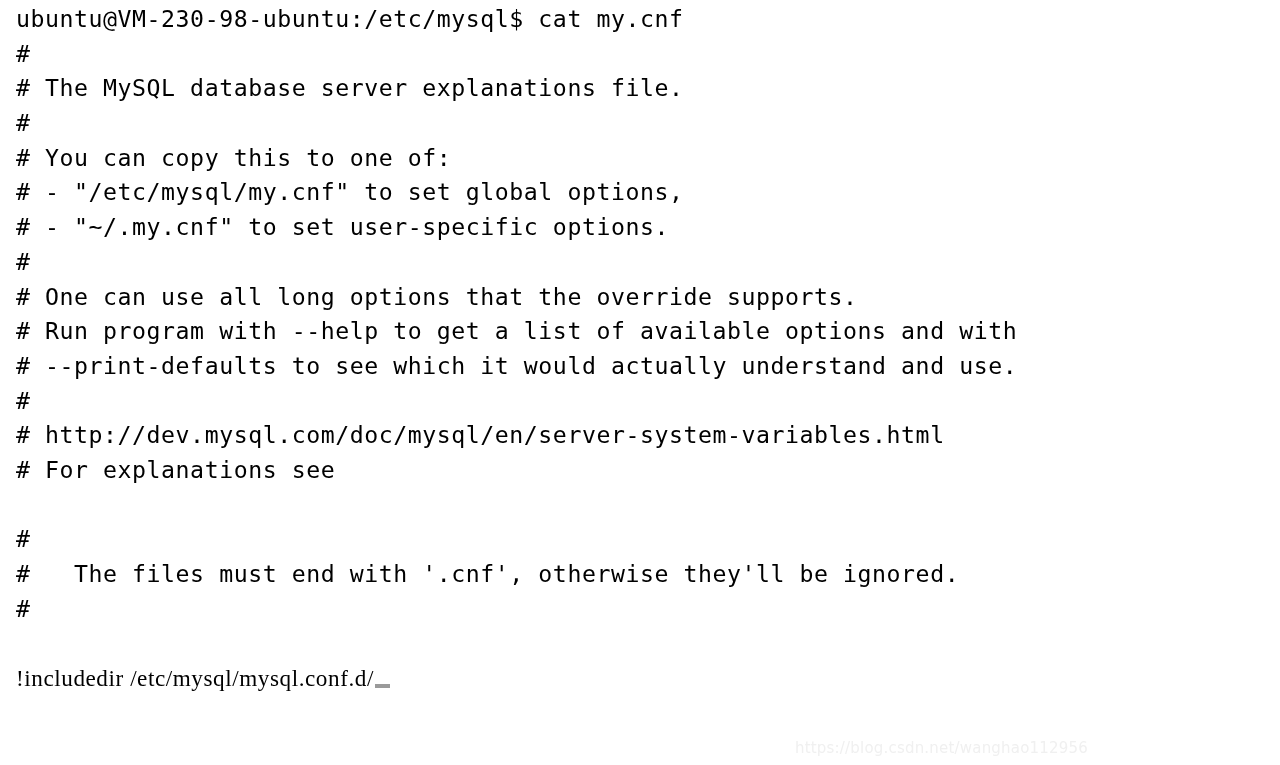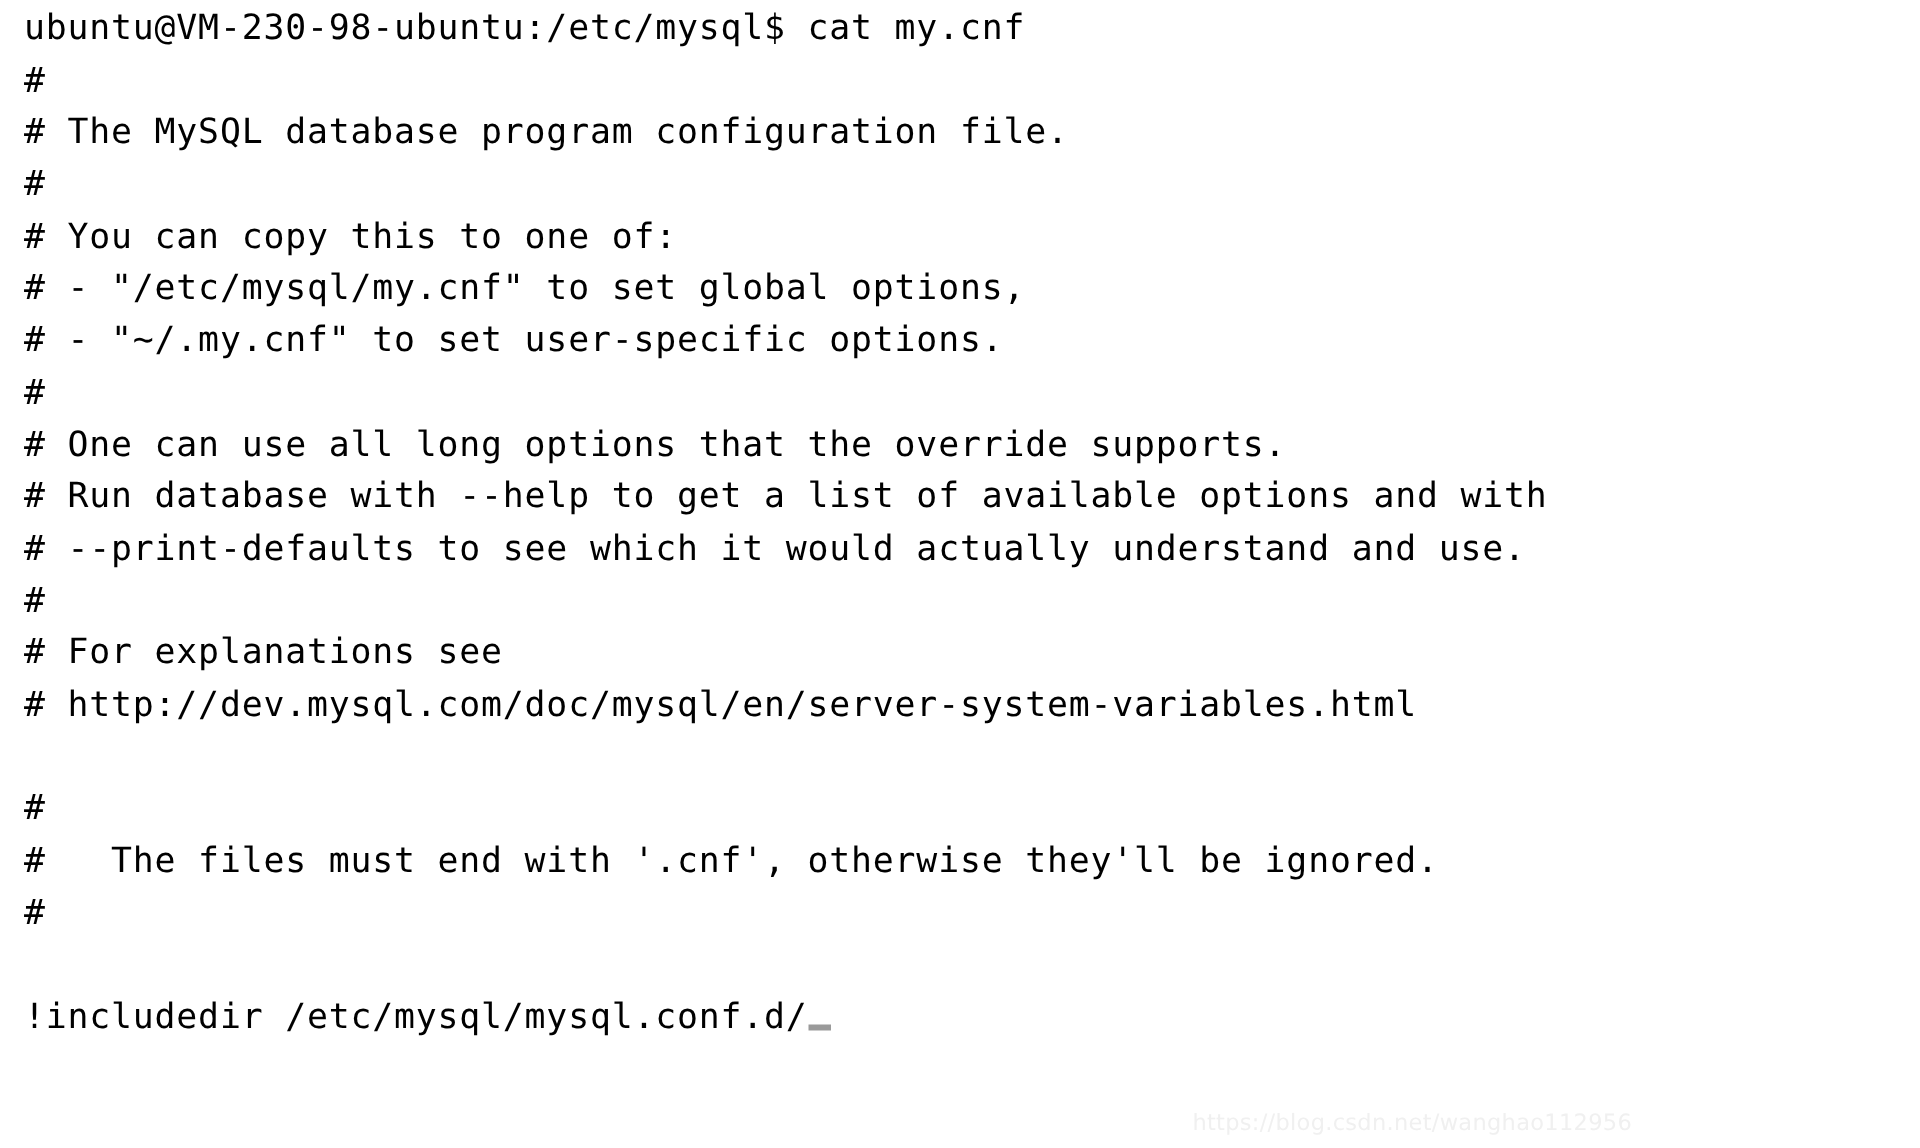--- a/index.html
+++ b/index.html
@@ -77,7 +77,7 @@
 
     <div class="line">ubuntu@VM-230-98-ubuntu:/etc/mysql$ cat my.cnf</div>
     <div class="line">#</div>
-    <div class="line"># The MySQL database program configuration file.</div>
+    <div class="line"># The MySQL database server explanations file.</div>
     <div class="line">#</div>
     <div class="line"># You can copy this to one of:</div>
     <div class="line"># - "/etc/mysql/my.cnf" to set global options,</div>

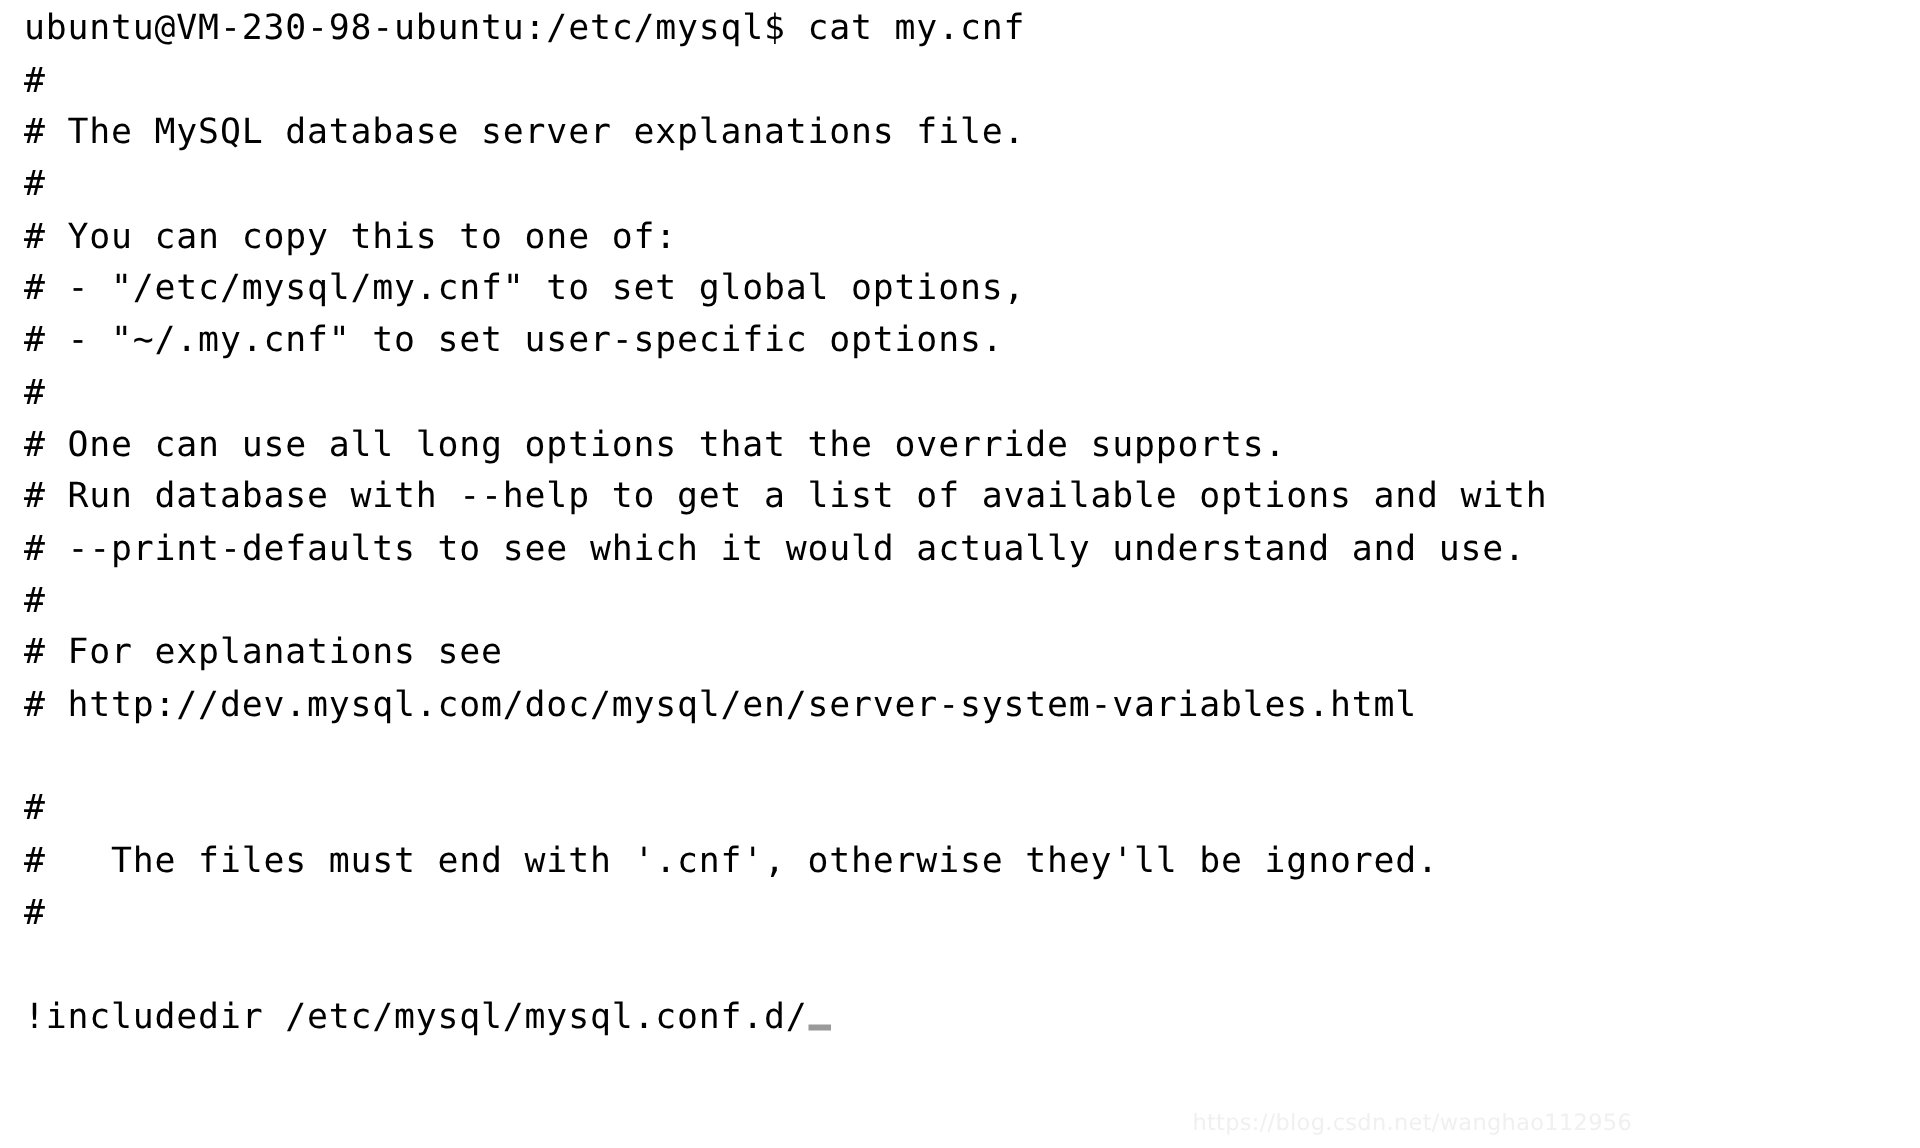--- a/index.html
+++ b/index.html
@@ -84,7 +84,7 @@
     <div class="line"># - "~/.my.cnf" to set user-specific options.</div>
     <div class="line">#</div>
     <div class="line"># One can use all long options that the override supports.</div>
-    <div class="line"># Run database with --help to get a list of available options and with</div>
+    <div class="line"># Run program with --help to get a list of available options and with</div>
     <div class="line"># --print-defaults to see which it would actually understand and use.</div>
     <div class="line">#</div>
     <div class="line"># For explanations see</div>

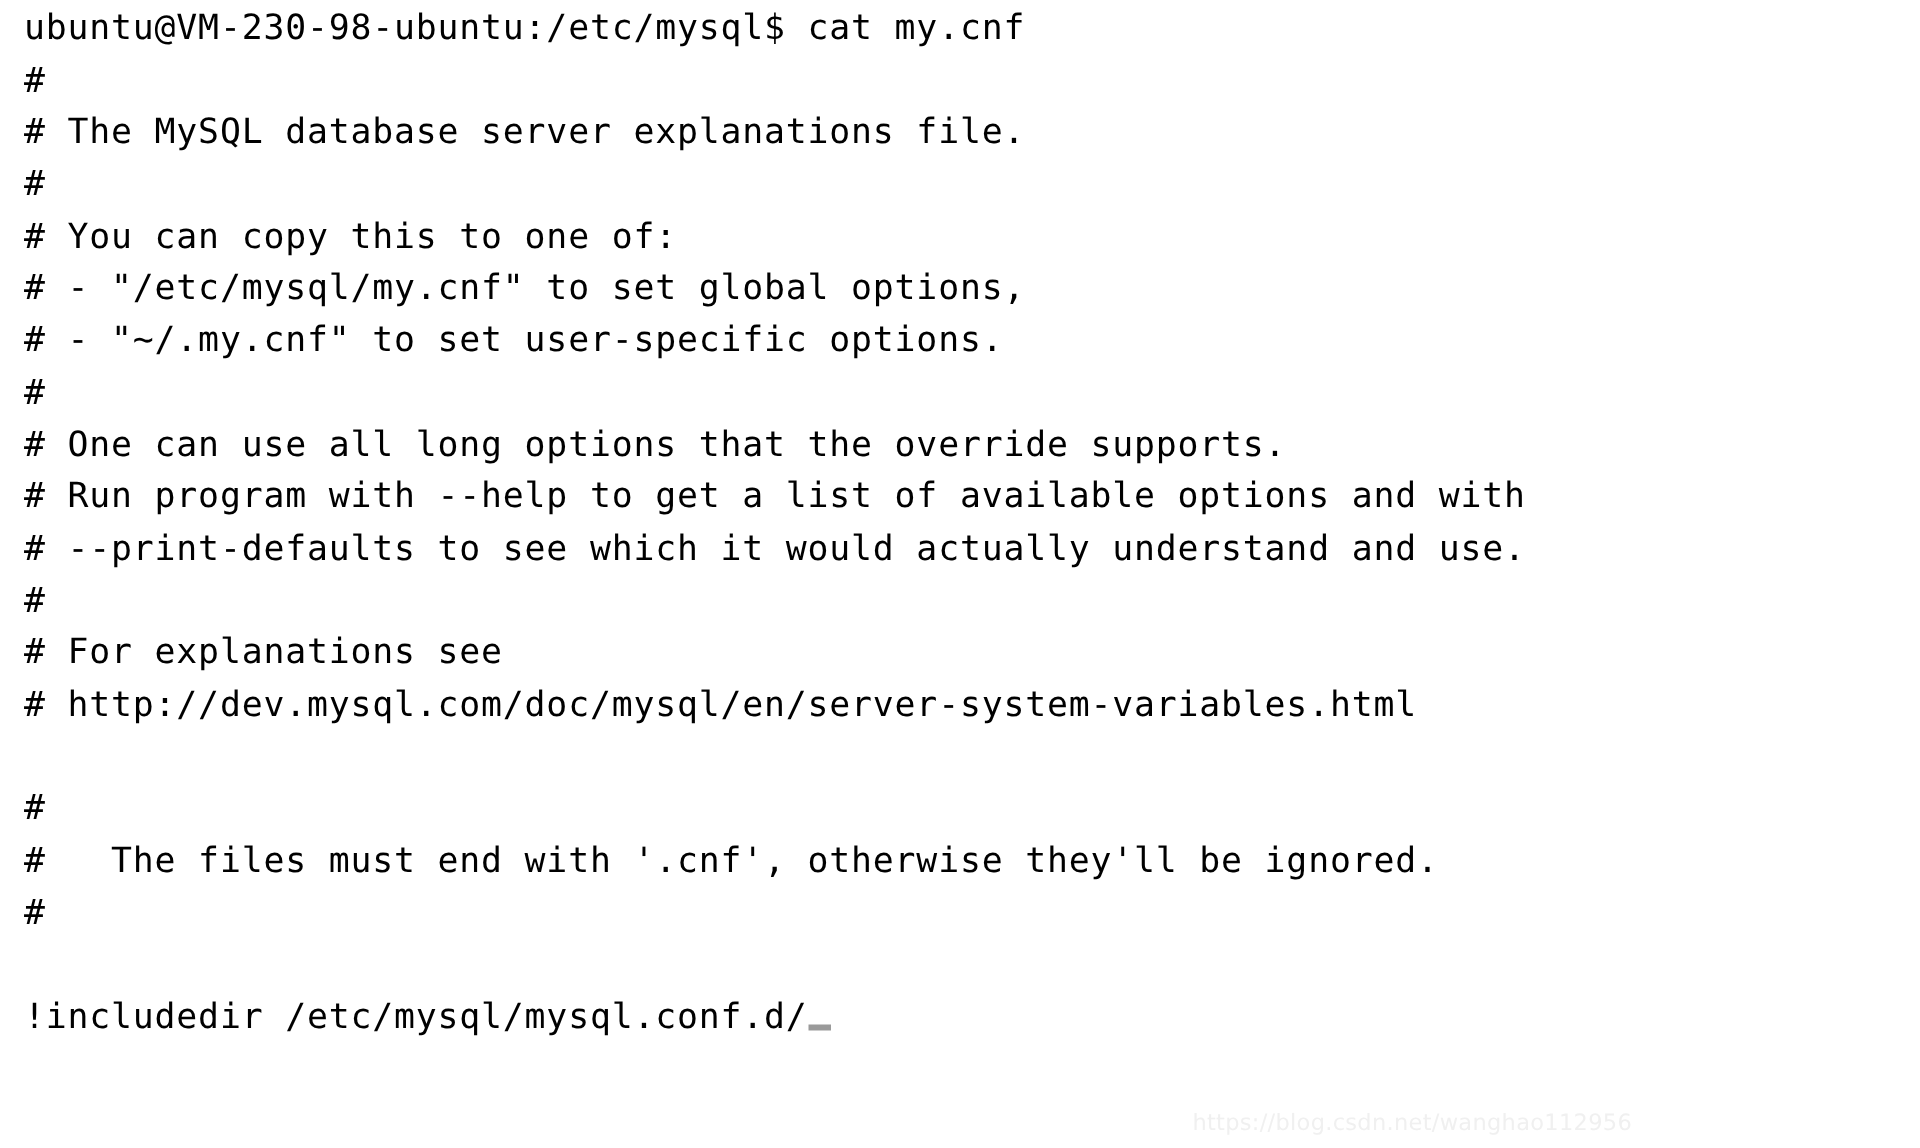--- a/index.html
+++ b/index.html
@@ -87,8 +87,8 @@
     <div class="line"># Run program with --help to get a list of available options and with</div>
     <div class="line"># --print-defaults to see which it would actually understand and use.</div>
     <div class="line">#</div>
+    <div class="line"># http://dev.mysql.com/doc/mysql/en/server-system-variables.html</div>
     <div class="line"># For explanations see</div>
-    <div class="line"># http://dev.mysql.com/doc/mysql/en/server-system-variables.html</div>
     <div class="line blank"></div>
     <div class="line">#</div>
     <div class="line">#   The files must end with '.cnf', otherwise they'll be ignored.</div>

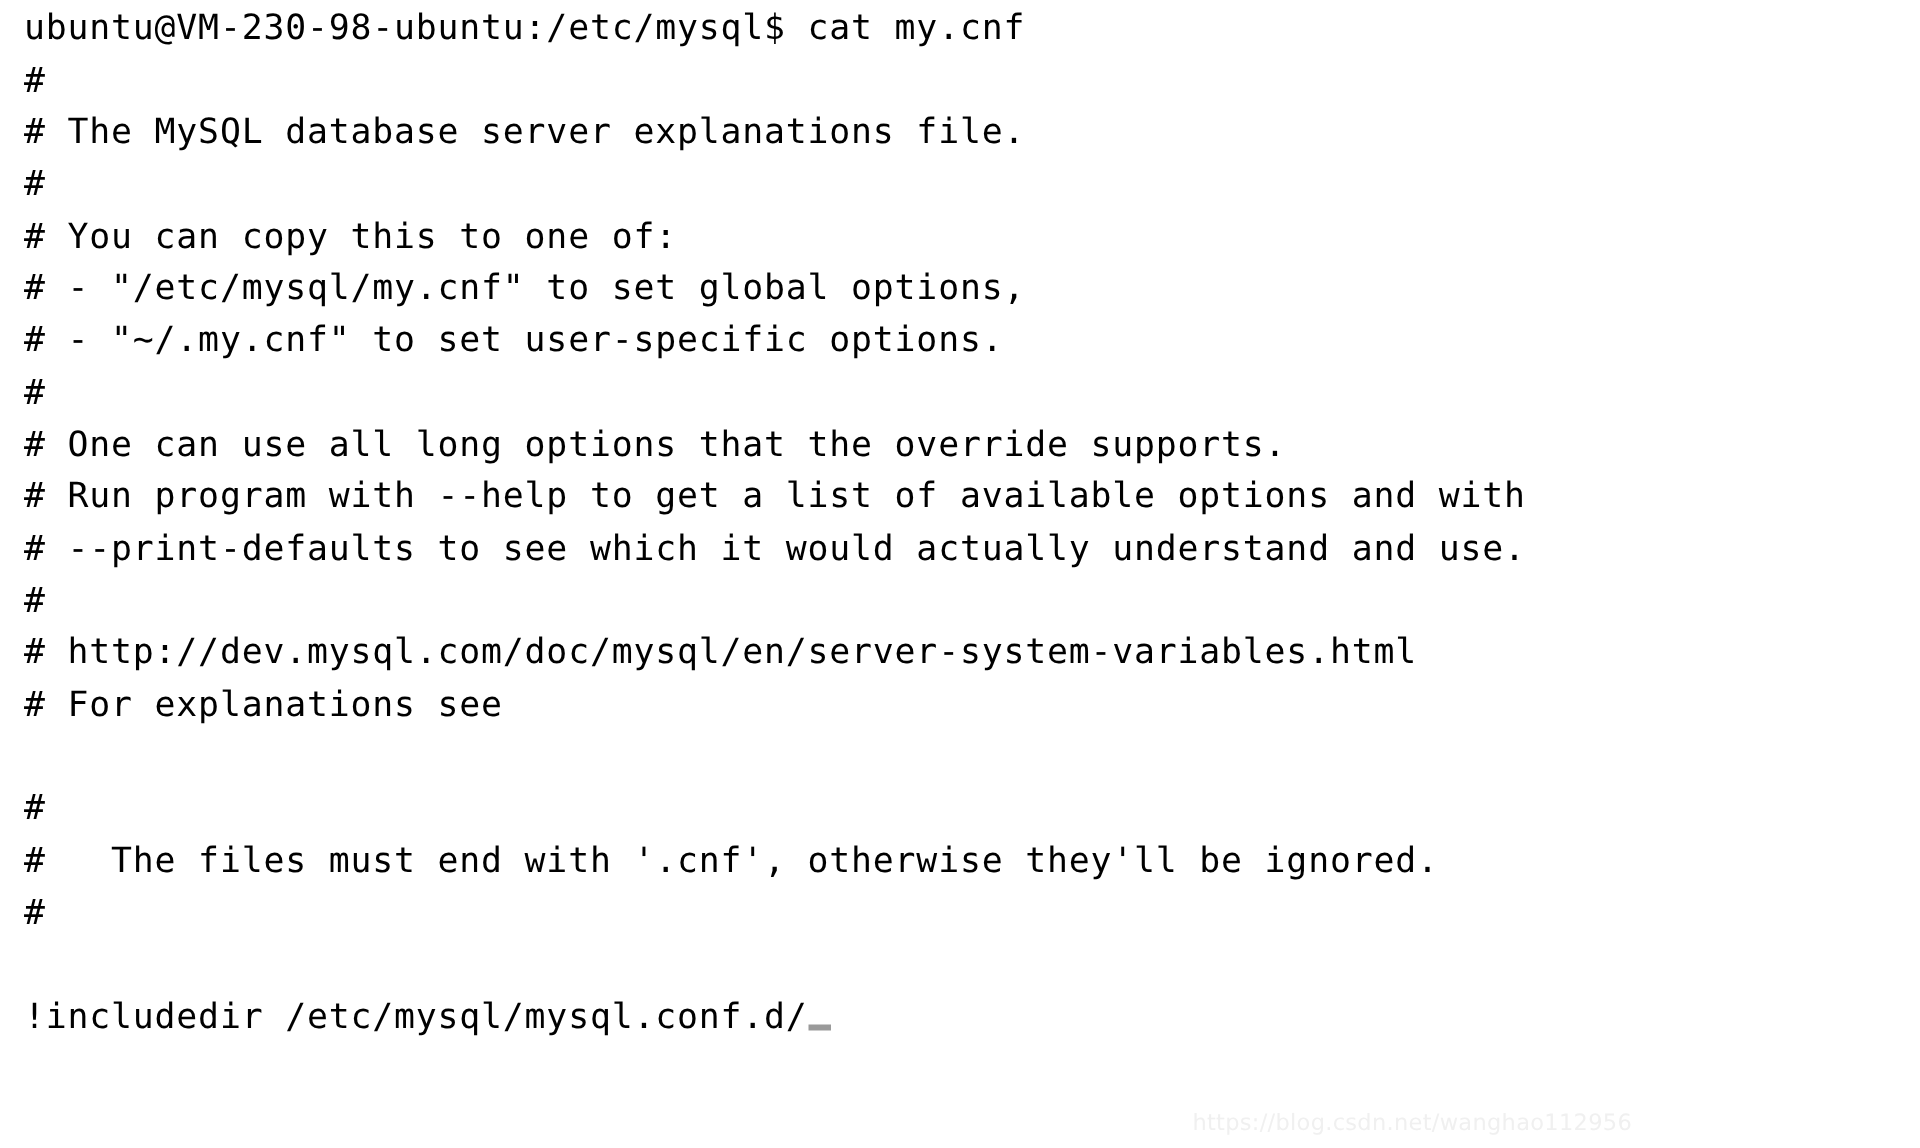--- a/index.html
+++ b/index.html
@@ -43,6 +43,7 @@
   
   .line.with-cursor {
     position: relative;
+    font-family: Liberation Serif, serif;
   }
 
   .cursor {

